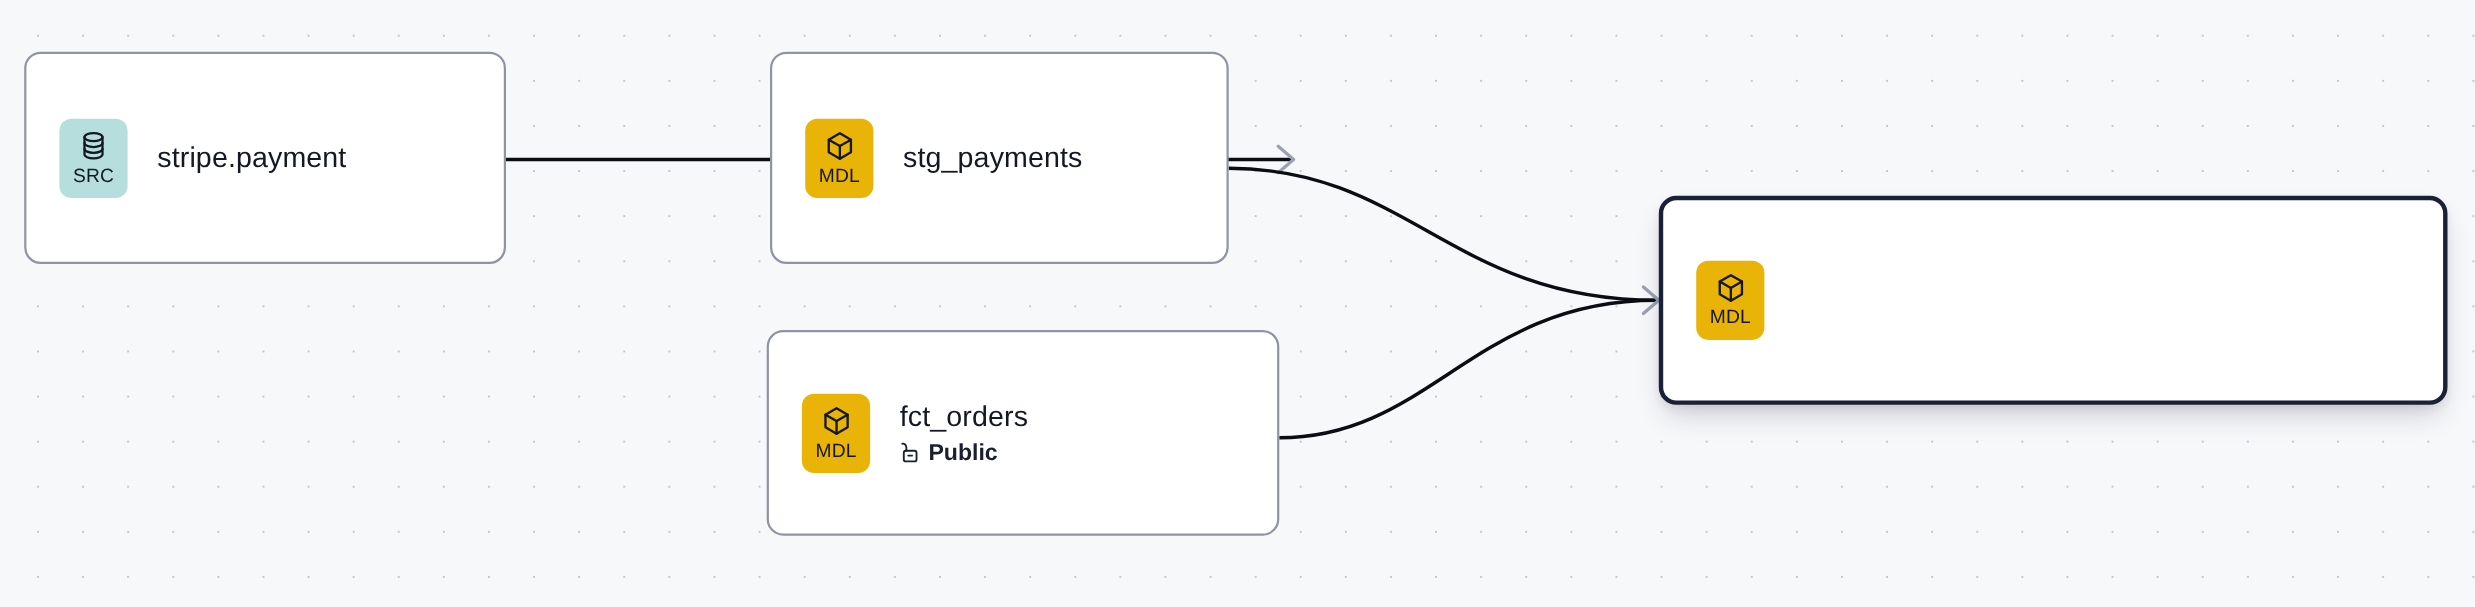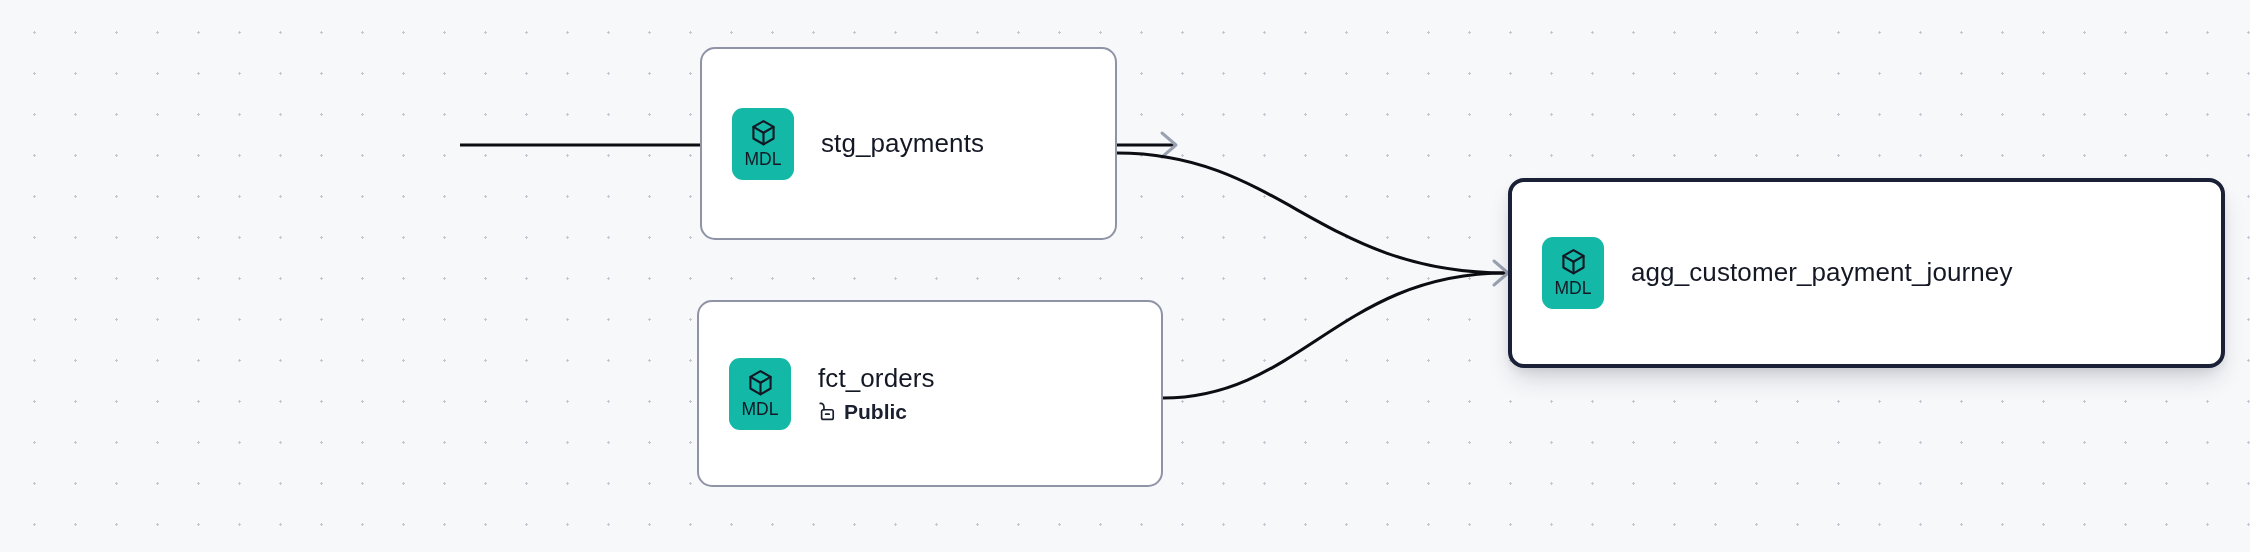--- a/index.html
+++ b/index.html
@@ -151,6 +151,22 @@
     <path class="edge-head" d="M 1494 261 L 1508 273 L 1494 285"></path>
   </svg>
 
+  <div class="node" id="node-stripe-payment">
+    <div class="badge badge-src">
+      <span>
+        <svg width="26" height="28" viewBox="0 0 24 26" fill="none" stroke="#131824" stroke-width="1.9" stroke-linecap="round" stroke-linejoin="round">
+          <ellipse cx="12" cy="5.2" rx="7.6" ry="3.4"></ellipse>
+          <path d="M4.4 5.2 V 19.8 C 4.4 21.7 7.8 23.2 12 23.2 S 19.6 21.7 19.6 19.8 V 5.2"></path>
+          <path d="M4.4 10.2 C 4.4 12.1 7.8 13.6 12 13.6 S 19.6 12.1 19.6 10.2"></path>
+          <path d="M4.4 15.1 C 4.4 17.0 7.8 18.5 12 18.5 S 19.6 17.0 19.6 15.1"></path>
+        </svg>
+      </span>
+      <span class="badge-text">SRC</span>
+    </div>
+    <div class="node-body">
+      <div class="node-title">stripe.payment</div>
+    </div>
+  </div>
 
   <div class="node" id="node-stg-payments">
     <div class="badge badge-mdl">

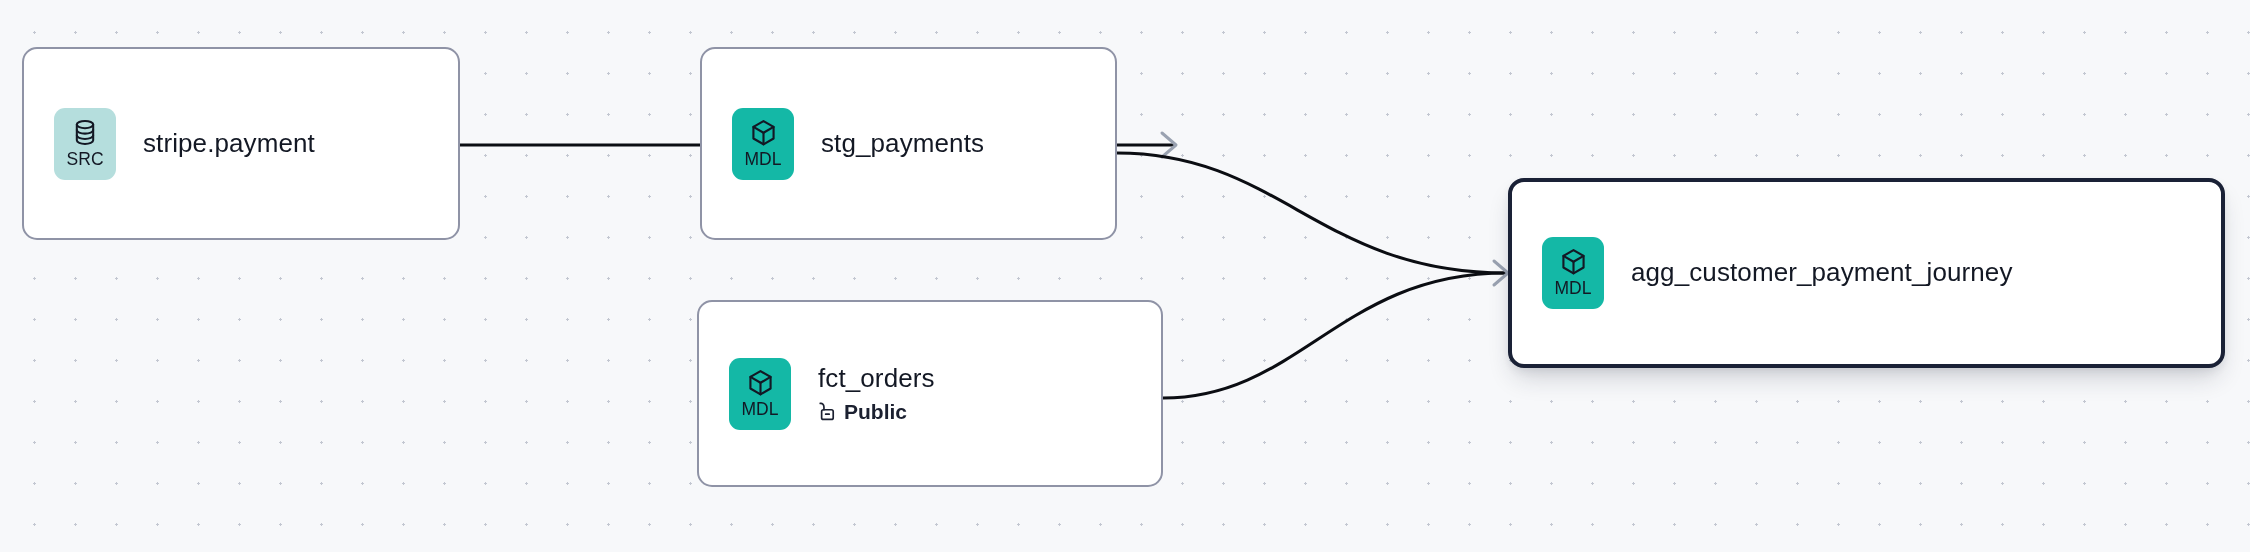--- a/index.html
+++ b/index.html
@@ -75,7 +75,7 @@
     gap: 1px;
   }
   .badge-src { background: #b5dedd; }
-  .badge-mdl { background: #14b8a6; }
+  .badge-mdl { background: #eab308; }
 
   .badge svg { display: block; }
 

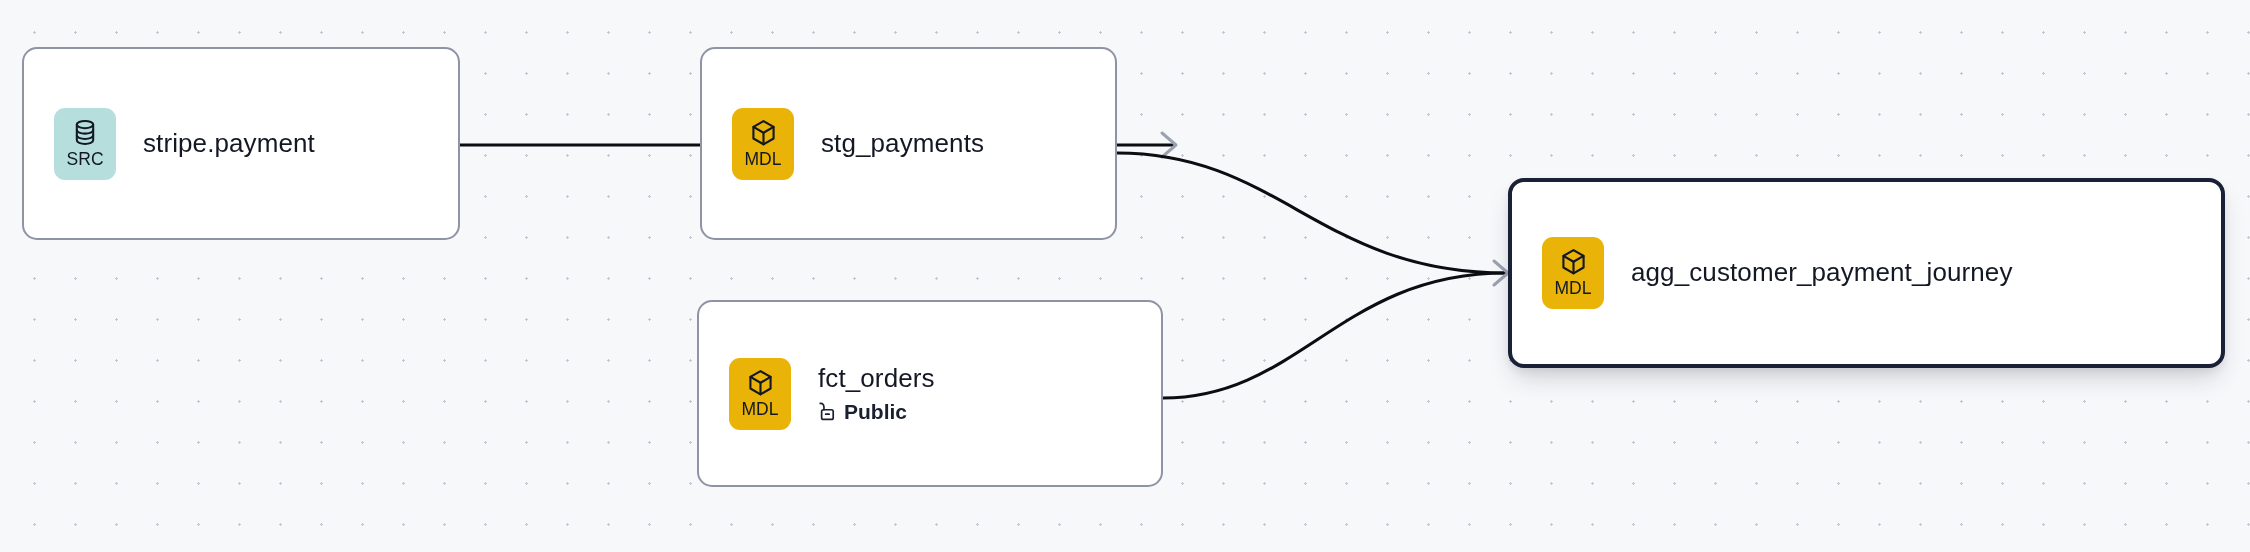--- a/index.html
+++ b/index.html
@@ -221,9 +221,6 @@
       </span>
       <span class="badge-text">MDL</span>
     </div>
-    <div class="node-body">
-      <div class="node-title">agg_customer_payment_journey</div>
-    </div>
   </div>
 
 </div>

